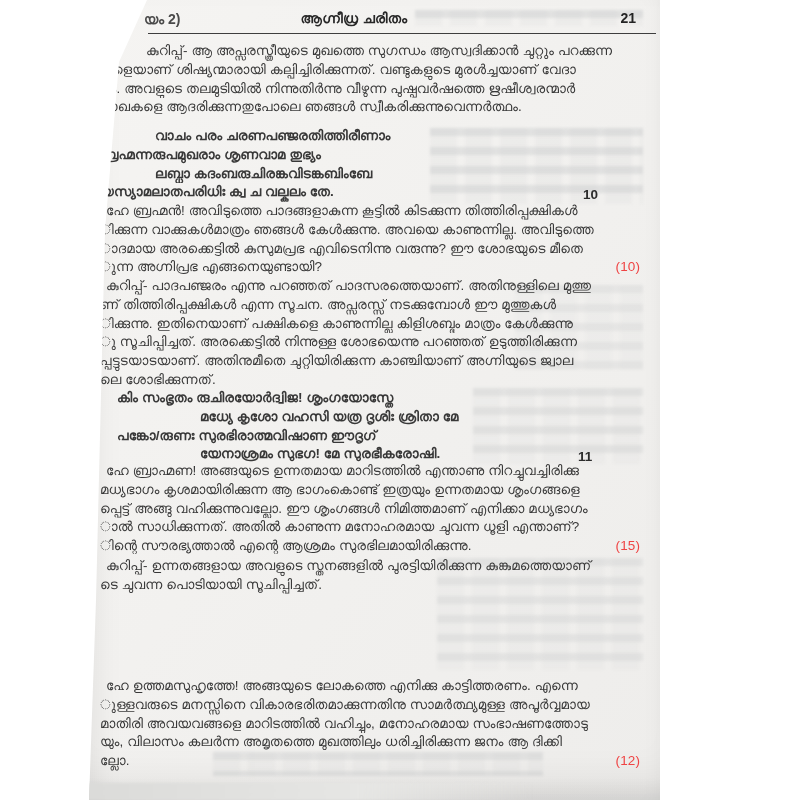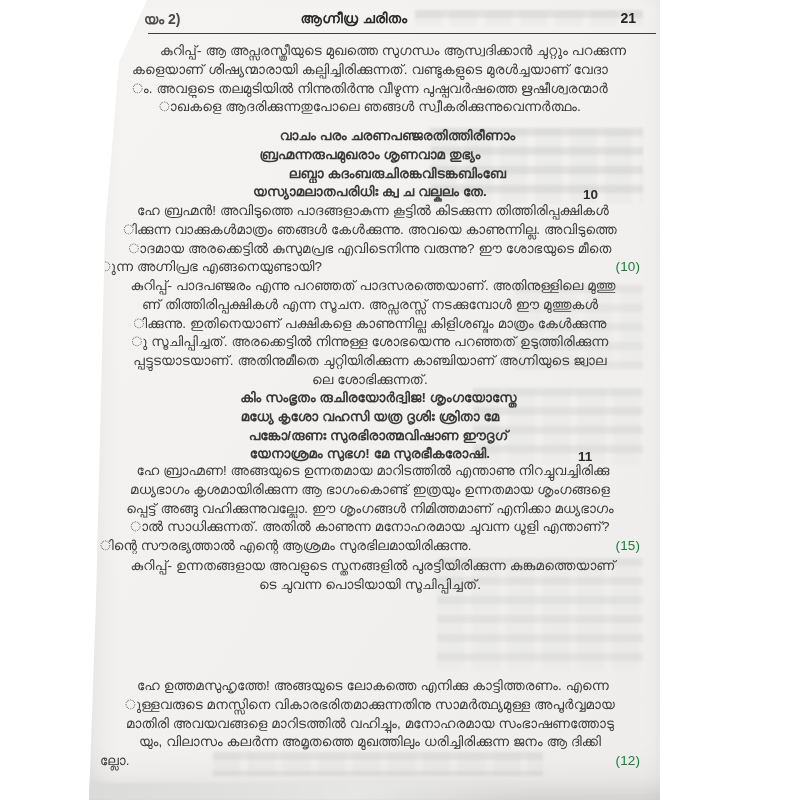--- a/index.html
+++ b/index.html
@@ -43,7 +43,7 @@
   .hdr-page{position:absolute;right:6px;top:2px;font-weight:bold;color:#242424;}
   .rule{position:absolute;top:33px;left:63px;right:4px;border-top:1.8px solid #3e3e3e;}
   
-  .blk{position:absolute;left:15px;right:20px;color:#353535;text-align:center;}
+  .blk{position:absolute;left:15px;right:20px;color:#353535;}
   .ln{font-size:13.5px;line-height:18.8px;height:18.8px;letter-spacing:.1px;color:#383838;white-space:nowrap;overflow:hidden;}
   .ind48{margin-left:46px;}
   .ind6{margin-left:6px;}

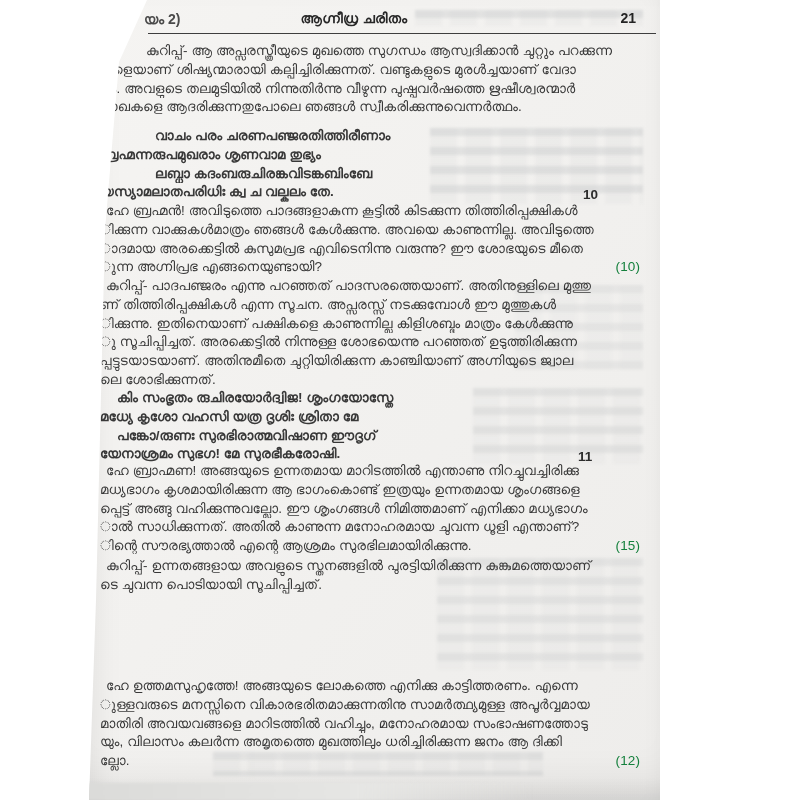--- a/index.html
+++ b/index.html
@@ -48,7 +48,7 @@
   .ind48{margin-left:46px;}
   .ind6{margin-left:6px;}
   .refline{display:flex;justify-content:space-between;}
-  .refline .ref{color:#15803d;margin-left:8px;}
+  .refline .ref{color:#ef4444;margin-left:8px;}
   .verse{font-weight:bold;color:#303030;}
   .v1o{margin-left:55px;} .v1e{}
   .v2o{margin-left:17px;} .v2e{}

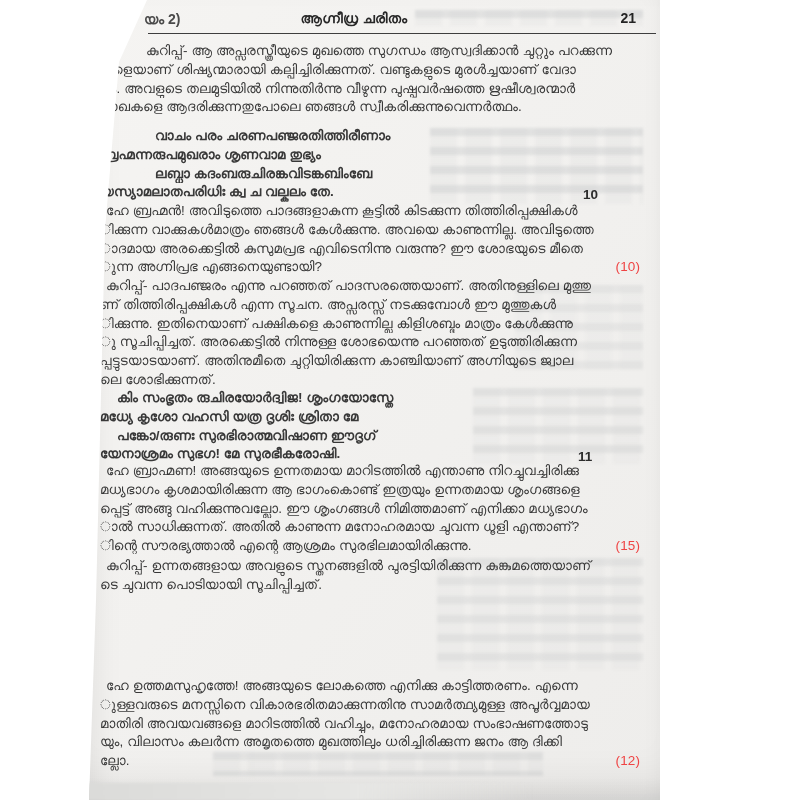--- a/index.html
+++ b/index.html
@@ -51,7 +51,7 @@
   .refline .ref{color:#ef4444;margin-left:8px;}
   .verse{font-weight:bold;color:#303030;}
   .v1o{margin-left:55px;} .v1e{}
-  .v2o{margin-left:17px;} .v2e{}
+  .v2o{margin-left:17px;} .v2e{margin-left:100px;}
   .v3o{margin-left:20px;} .v3e{margin-left:100px;}
   .vnum{position:absolute;bottom:0;font-size:13.5px;font-weight:bold;color:#2c2c2c;}
 </style>

